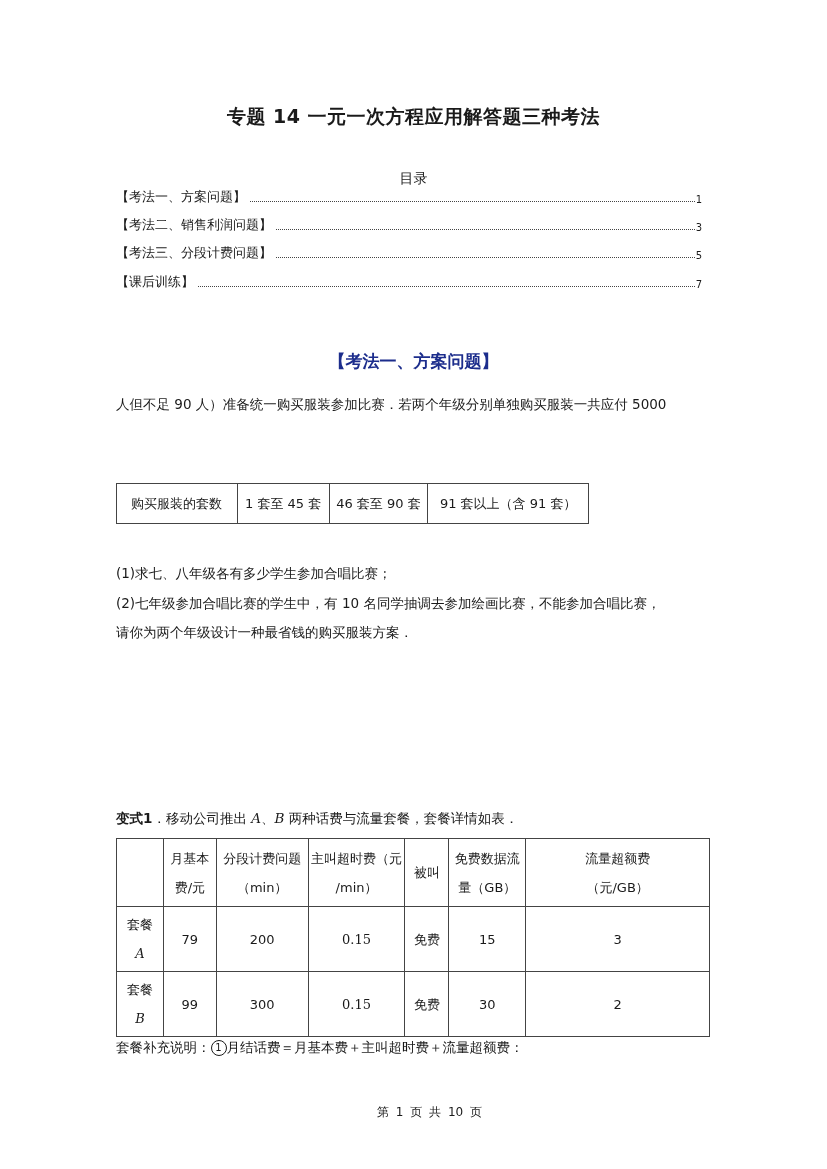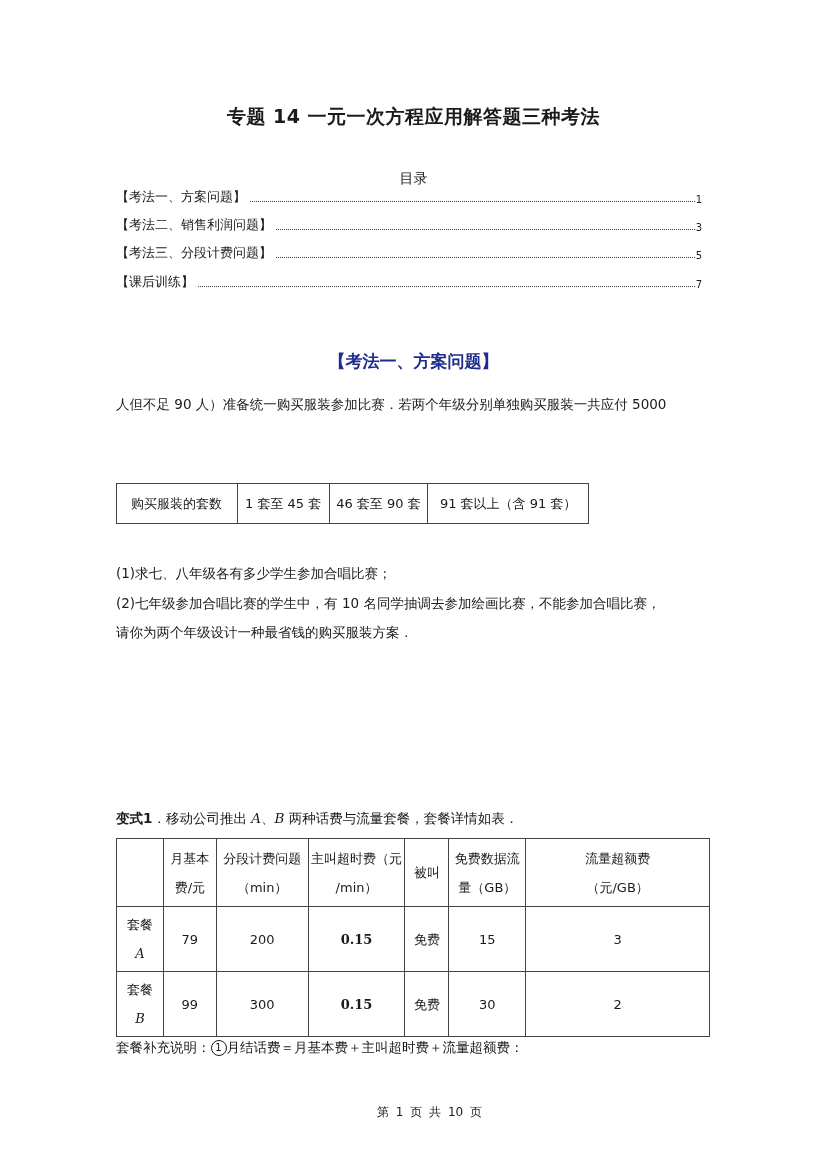--- a/index.html
+++ b/index.html
@@ -24,7 +24,7 @@
   .t2 td { line-height: 29px; }
   .t2 .hdr td { height: 67px; }
   .t2 .row td { height: 64px; }
-  .t2 .bold { font-weight: bold; font-family: "DejaVu Serif", "Liberation Serif", serif; }
+  .t2 .bold { font-weight: normal; font-family: "DejaVu Serif", "Liberation Serif", serif; }
   .it { font-style: italic; font-family: "DejaVu Serif", "Liberation Serif", serif; }
   .footer { left: 16px; width: 827px; top: 1104px; text-align: center; font-size: 12px; word-spacing: 3px; }
   .circ { display: inline-block; width: 14px; height: 14px; border: 1.2px solid #1a1a1a; border-radius: 50%; font-size: 10px; line-height: 14px; text-align: center; vertical-align: 1px; }

